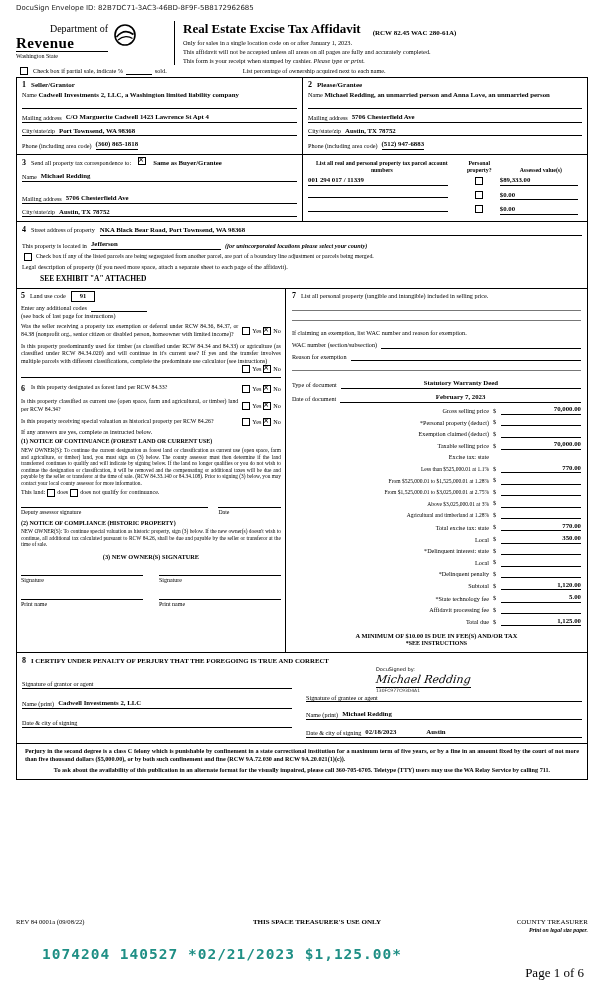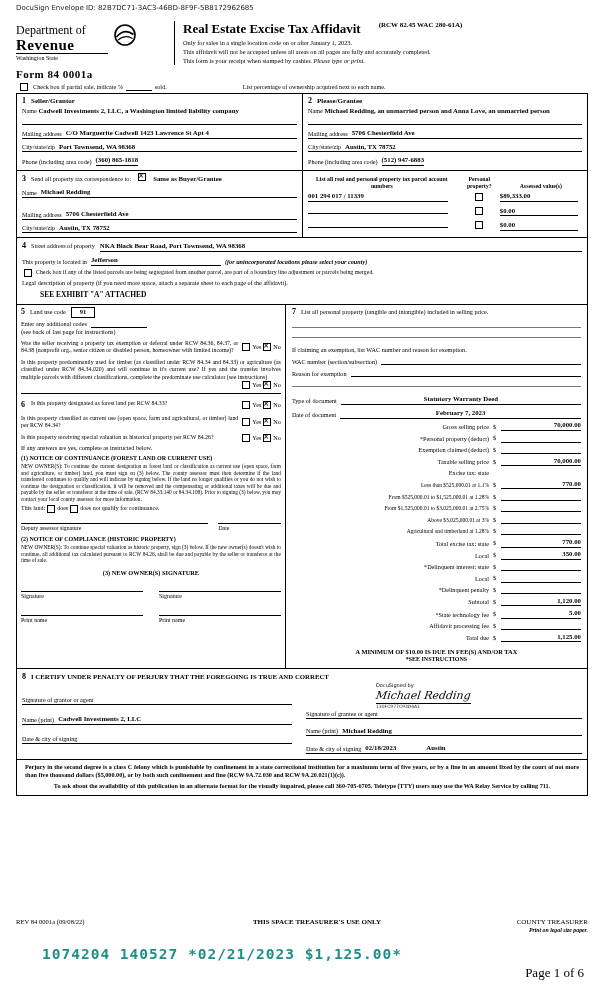--- a/index.html
+++ b/index.html
@@ -10,7 +10,7 @@
 .ds-bar{font-family:"DejaVu Sans",sans-serif;font-size:7px;color:#222;}
 .header{display:flex;margin-top:8px;}
 .logo{width:158px;display:flex;align-items:flex-start;gap:5px;padding-top:2px;}
-.logo-dept{font-size:12px;}
+.logo-dept{font-size:10px;text-align:right;}
 .logo-rev{font-size:15px;font-weight:bold;letter-spacing:.5px;line-height:1;}
 .logo-wa{font-size:6px;border-top:1px solid #000;padding-top:1px;width:92px;}
 .seal{width:24px;height:24px;flex:none;}

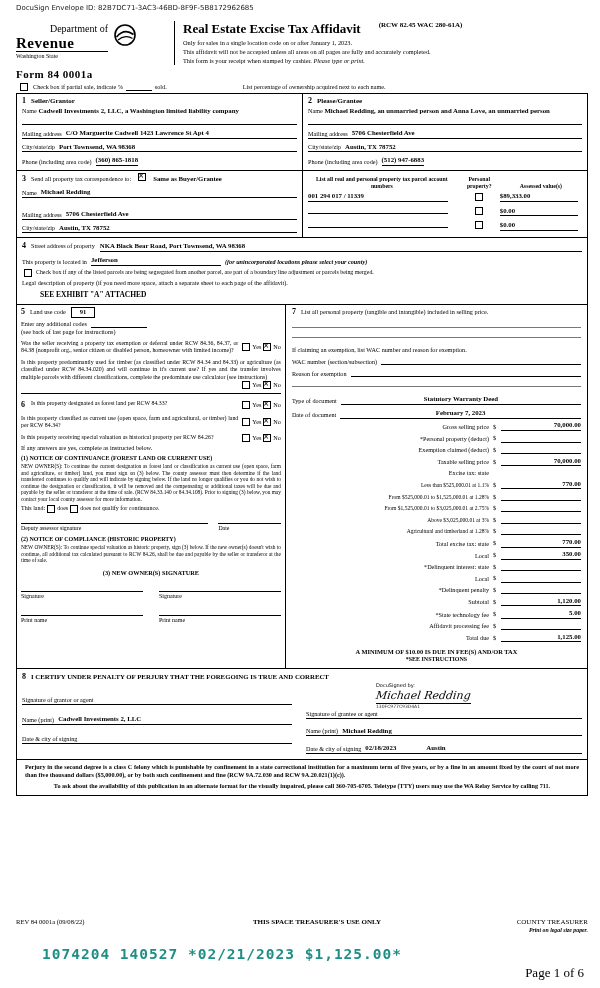--- a/index.html
+++ b/index.html
@@ -15,7 +15,7 @@
 .logo-wa{font-size:6px;border-top:1px solid #000;padding-top:1px;width:92px;}
 .seal{width:24px;height:24px;flex:none;}
 .title-block{flex:1;border-left:1px solid #000;padding-left:8px;}
-.title-line{display:flex;align-items:flex-start;gap:18px;}
+.title-line{display:flex;align-items:flex-end;gap:12px;}
 .main-title{font-size:13px;font-weight:bold;}
 .rcw{font-size:7px;font-weight:bold;}
 .note{font-size:6.3px;margin-top:1px;}

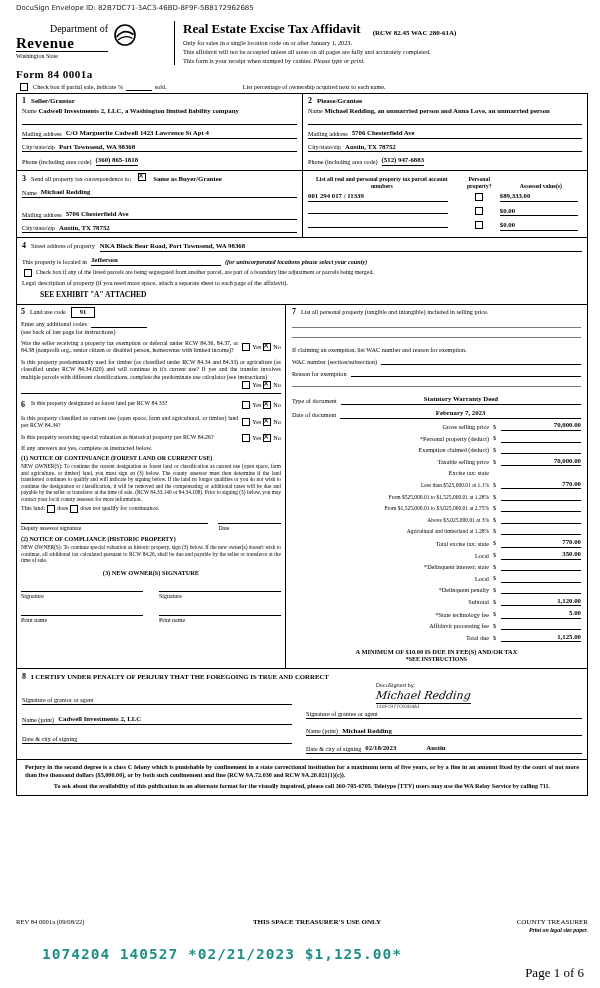--- a/index.html
+++ b/index.html
@@ -131,9 +131,6 @@
     </div>
   </div>
 
-  <div class="form-number-row">
-    <span class="form-number">Form 84 0001a</span>
-  </div>
 
   <div class="partial-row">
     <span class="cb"></span>

